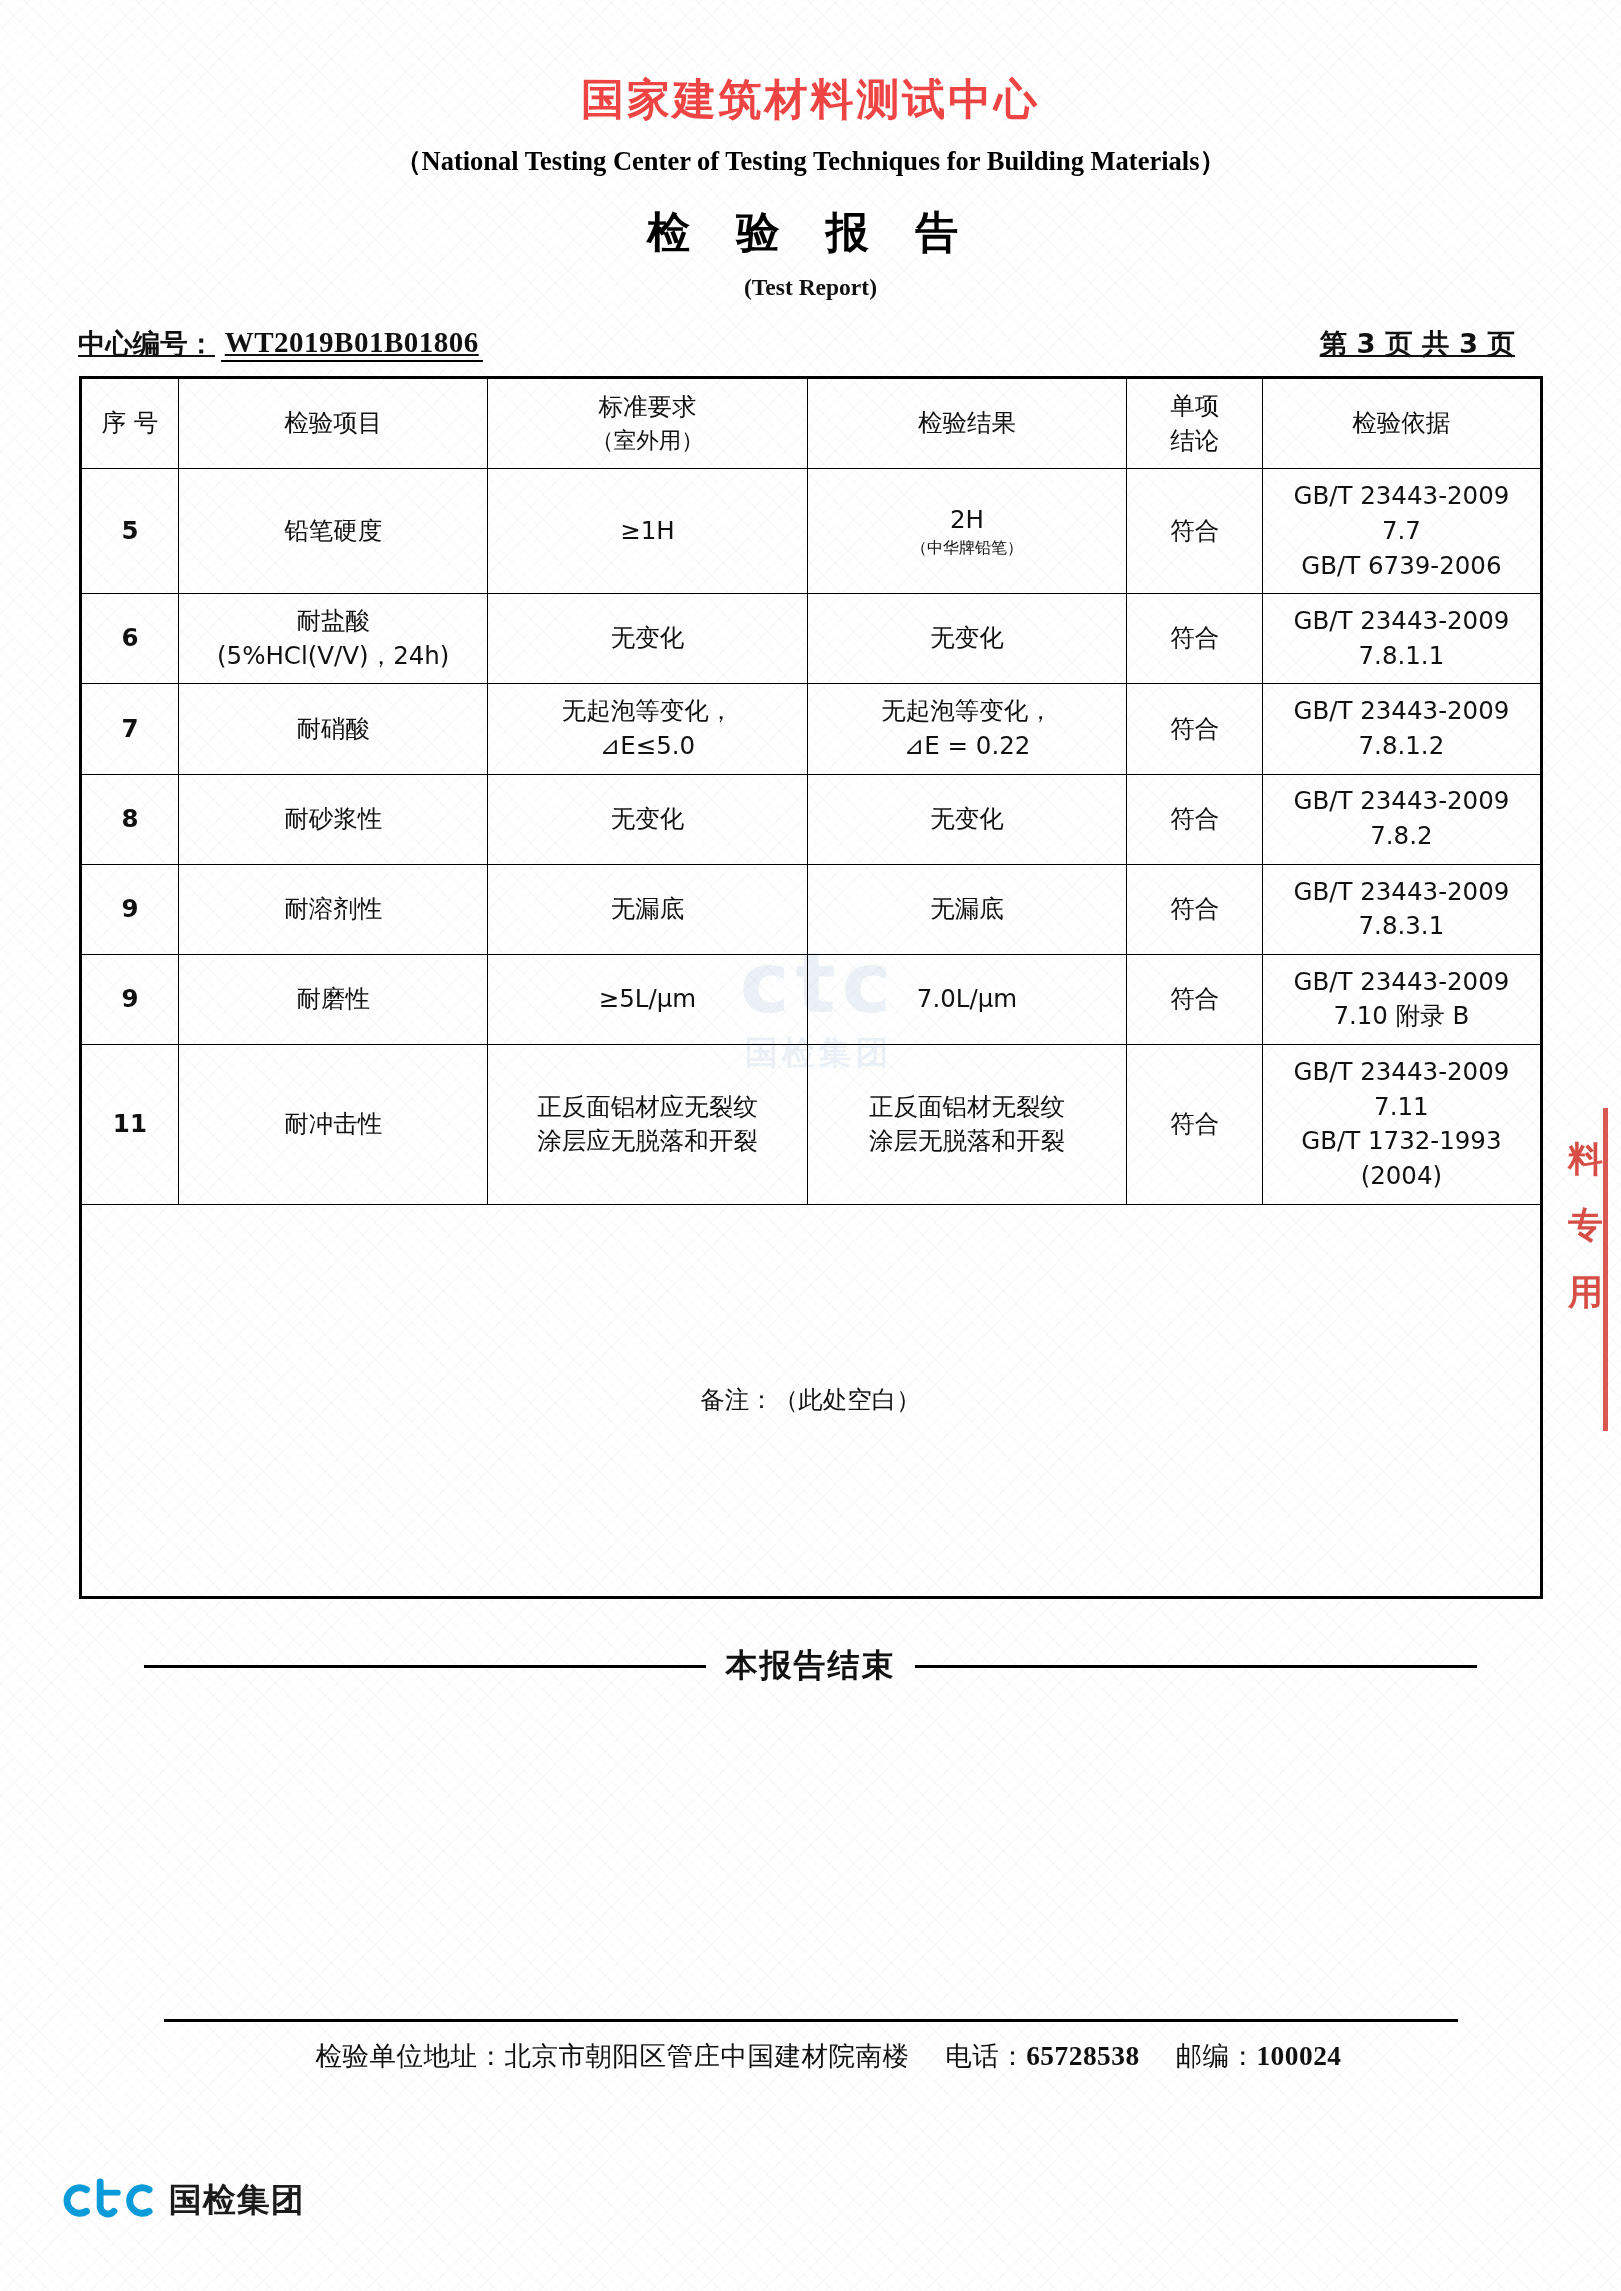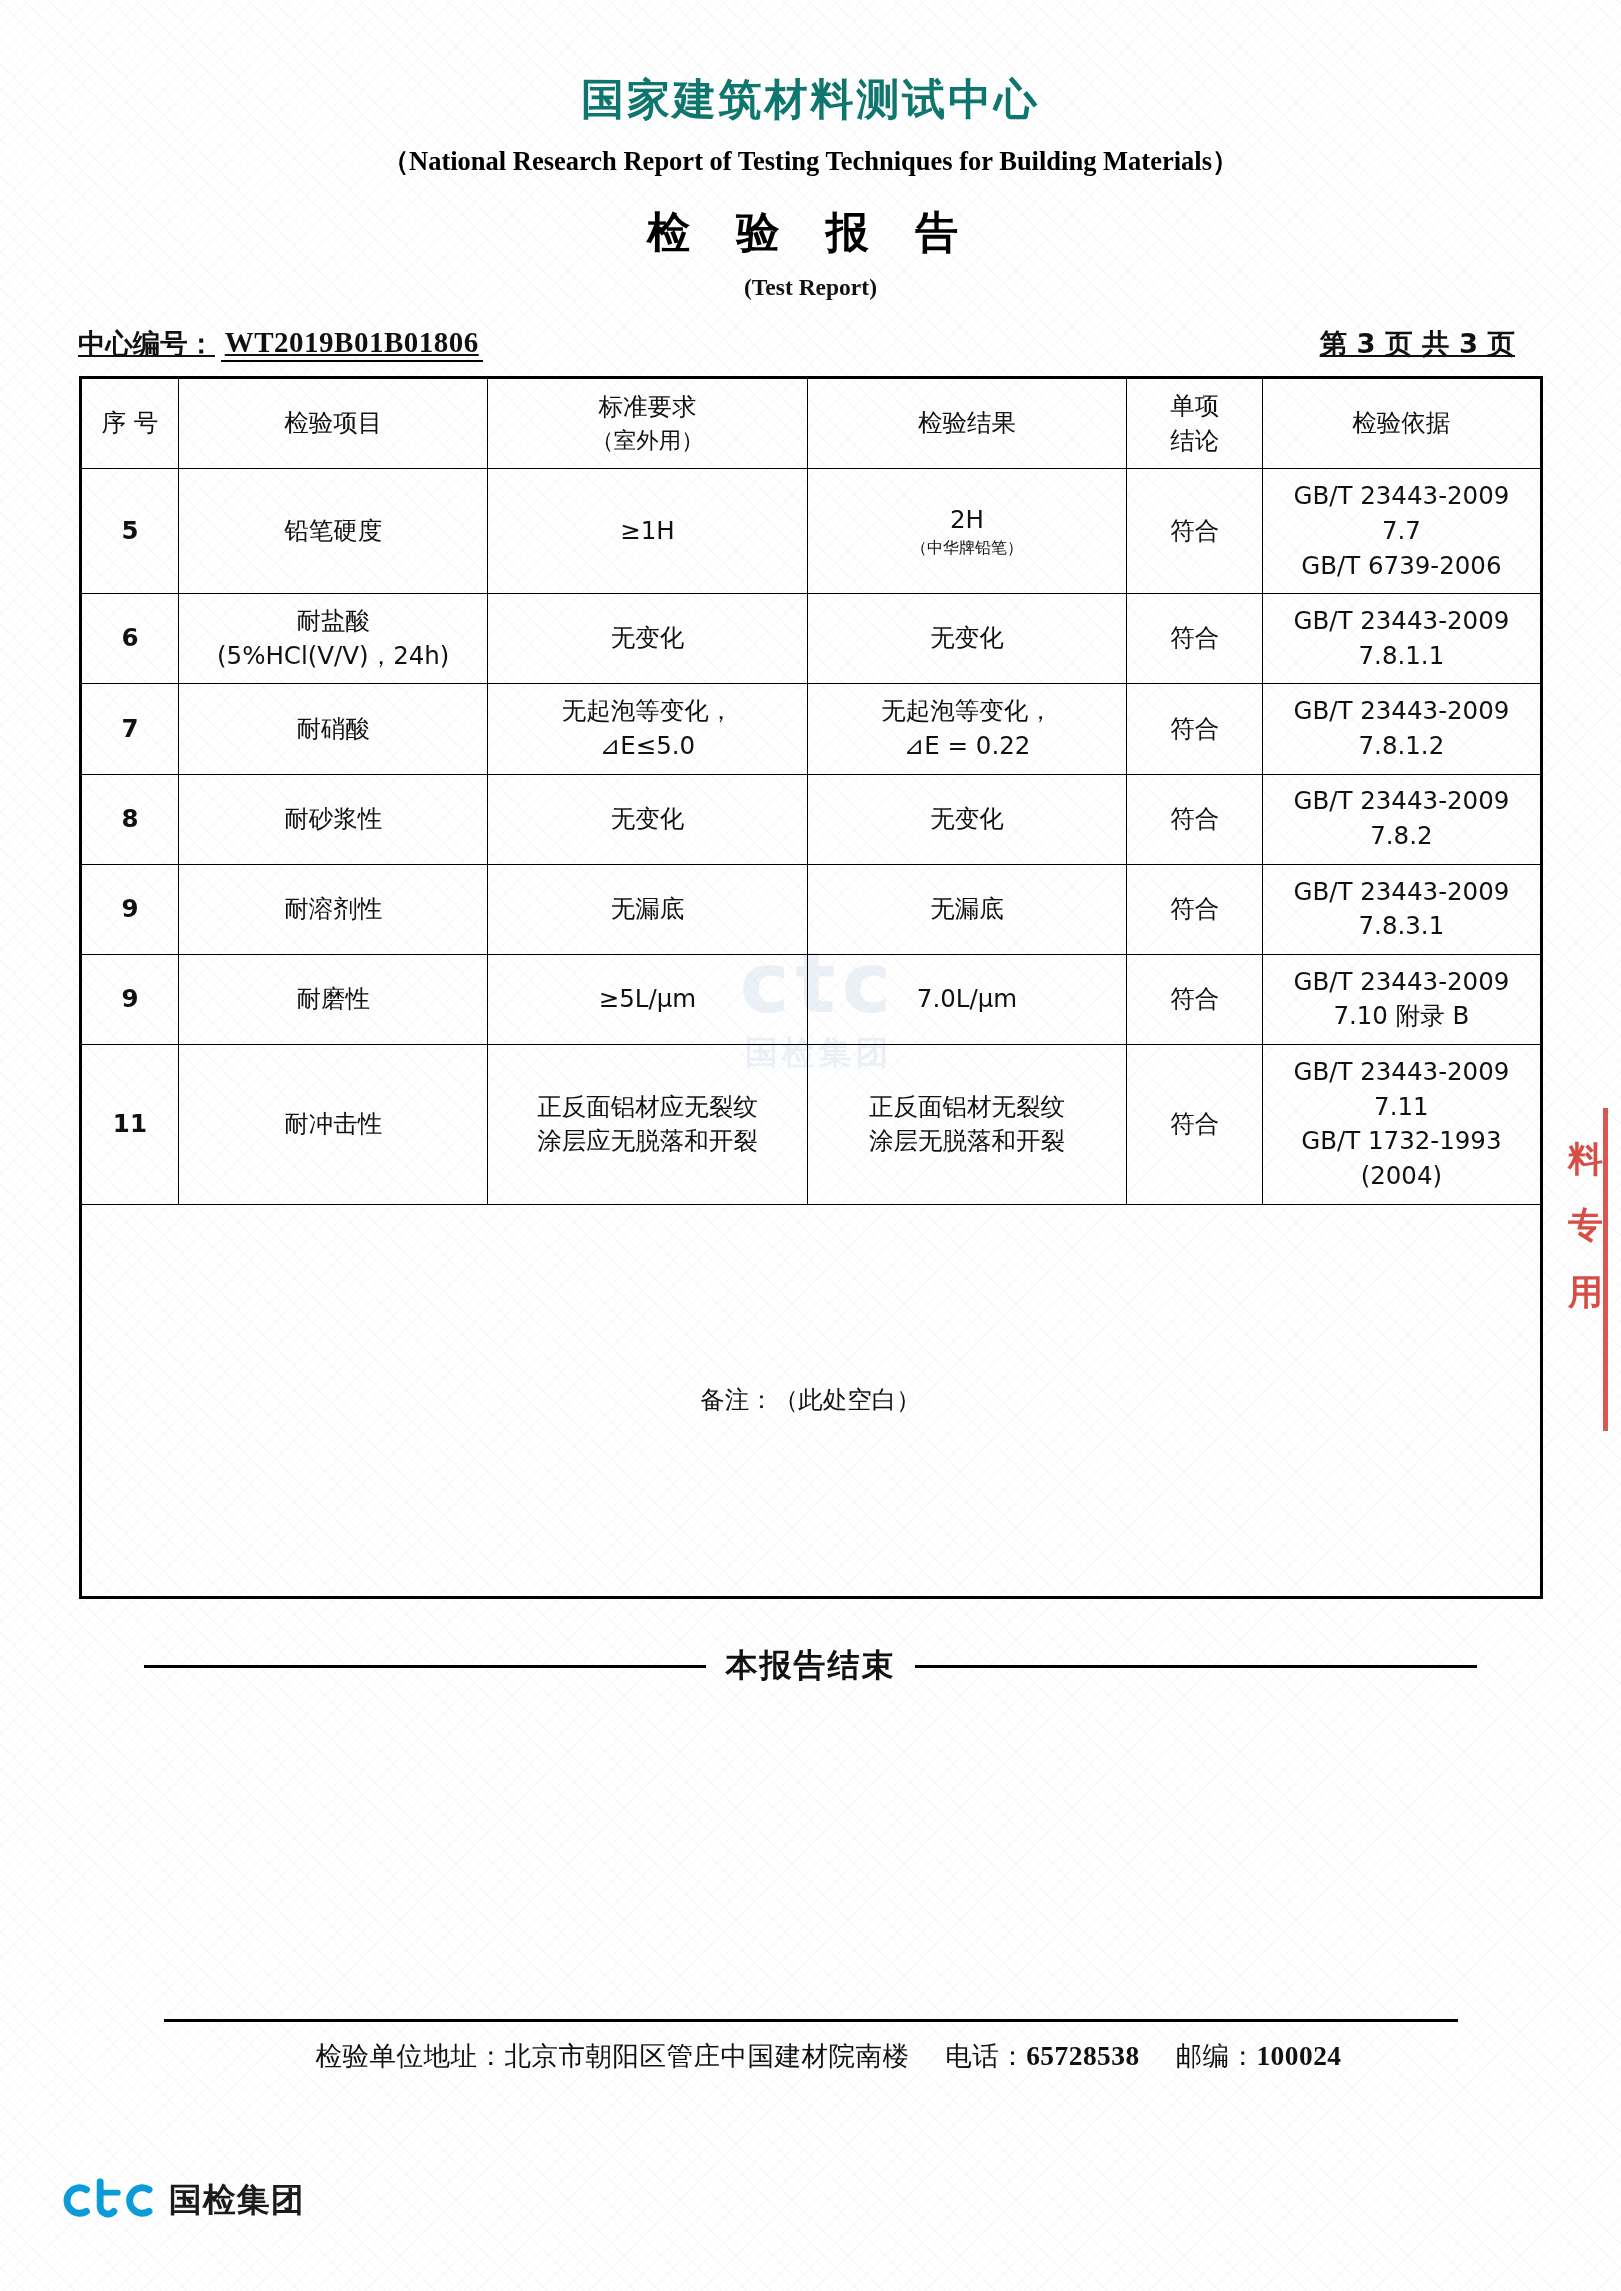--- a/index.html
+++ b/index.html
@@ -42,7 +42,7 @@
     font-weight: bold;
     font-size: 43px;
     letter-spacing: 2.9px;
-    color: #0f766e;
+    color: #ef4444;
   }
   .org-en {
     margin-top: 13.7px;

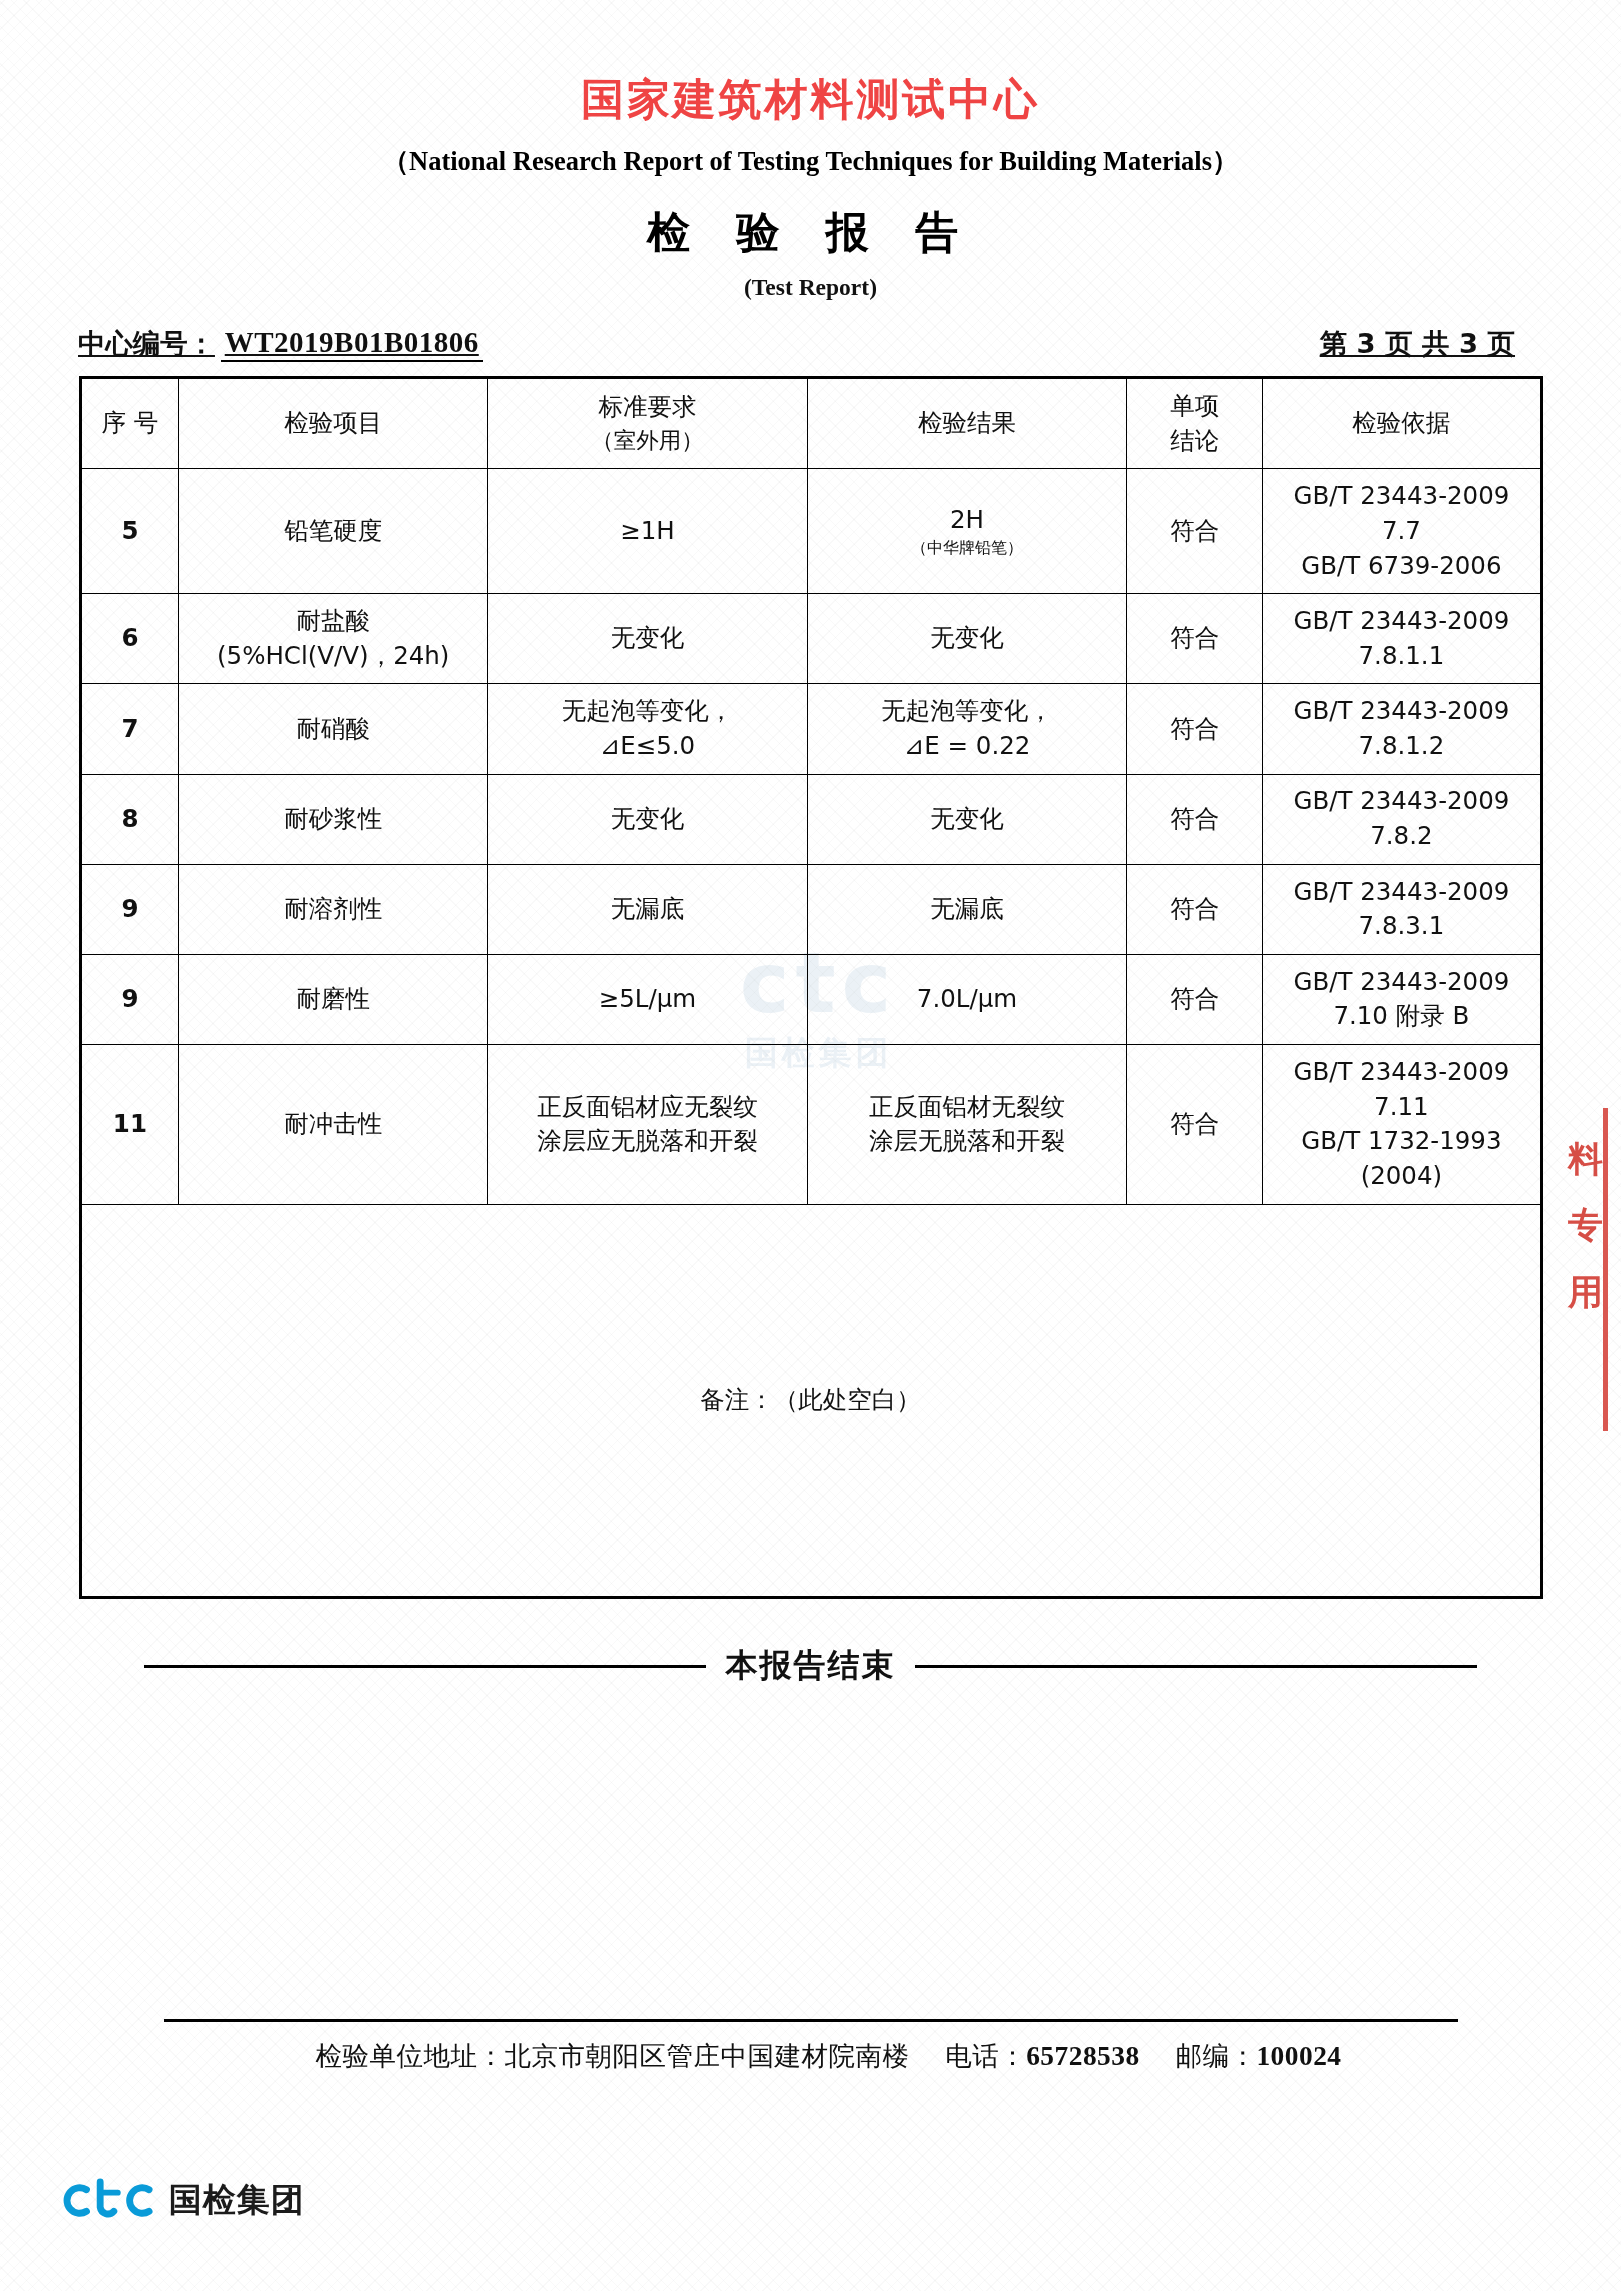--- a/index.html
+++ b/index.html
@@ -318,7 +318,7 @@
 
   <div class="header">
     <div class="org-cn">国家建筑材料测试中心</div>
-    <div class="org-en">（National Research Report of Testing Techniques for Building Materials）</div>
+    <div class="org-en">（National Testing Center of Testing Techniques for Building Materials）</div>
     <div class="report-title">检 验 报 告</div>
     <div class="report-title-en">(Test Report)</div>
   </div>

